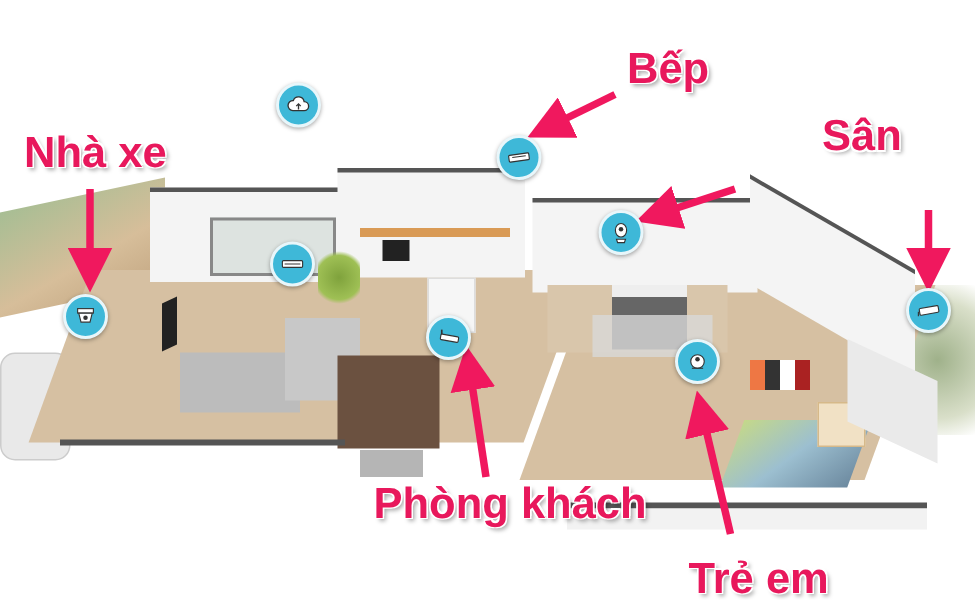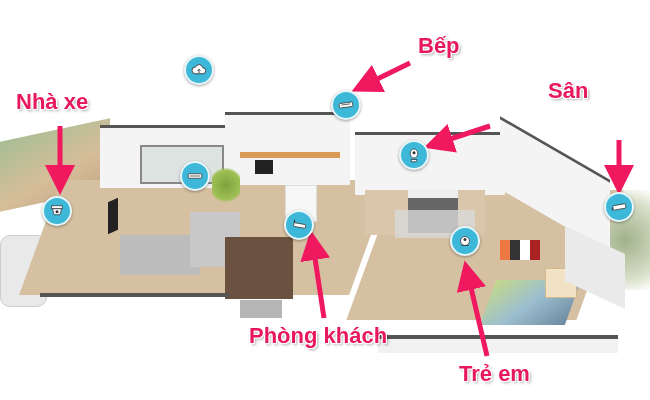--- a/index.html
+++ b/index.html
@@ -5,7 +5,7 @@
   html,body{margin:0;padding:0;}
   body{width:650px;height:400px;position:relative;overflow:hidden;background:#ffffff;font-family:"Liberation Sans",sans-serif;}
   .abs{position:absolute;}
-  .label{position:absolute;color:#e8185c;font-weight:bold;font-size:22px;line-height:24px;
+  .label{position:absolute;color:#e8185c;font-weight:bold;font-size:29px;line-height:24px;
     text-shadow:1px 1px 0 #fff,-1px -1px 0 #fff,1px -1px 0 #fff,-1px 1px 0 #fff,2px 2px 3px rgba(0,0,0,0.35);white-space:nowrap;}
   .cam{position:absolute;width:26px;height:26px;border-radius:50%;background:#3eb8d8;border:2px solid #e8f6fa;
     box-shadow:0 1px 3px rgba(0,0,0,0.35);display:flex;align-items:center;justify-content:center;}

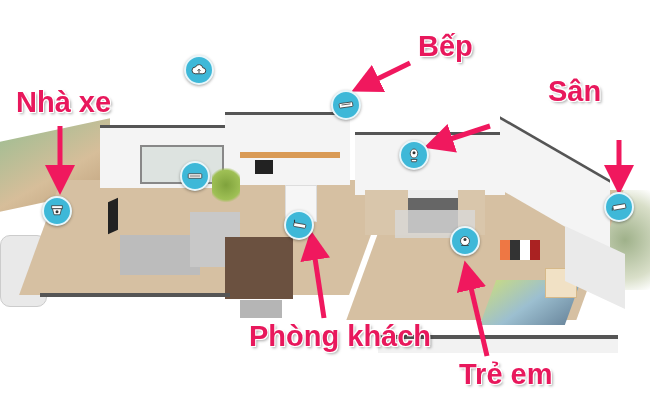--- a/index.html
+++ b/index.html
@@ -93,7 +93,7 @@
   <div>Sân</div>
 </div>
 <div class="label" style="left:249px;top:324px;">Phòng khách</div>
-<div class="label" style="left:459px;top:362px;">Trẻ em</div>
+<div class="label" style="left:459px;top:374px;">Trẻ em</div>
 
 <div class="cam" style="left:184px;top:55px;">
   <svg viewBox="0 0 24 24">

